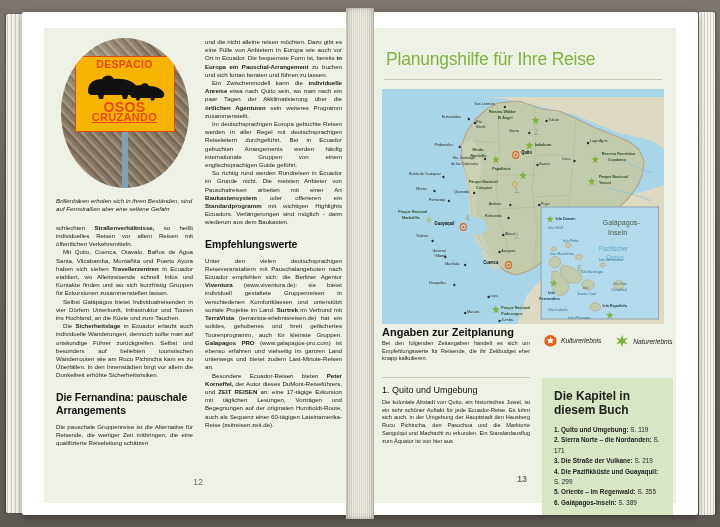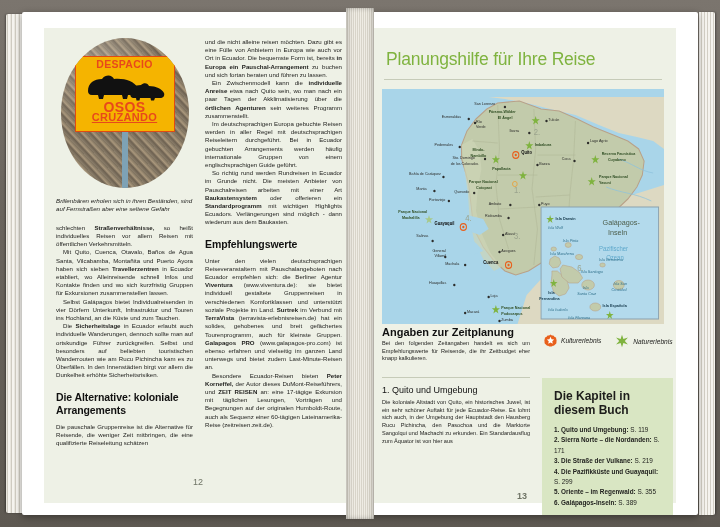--- a/index.html
+++ b/index.html
@@ -185,7 +185,7 @@
             <p>Die <b>Sicherheitslage</b> in Ecuador erlaubt auch individuelle Wanderungen, dennoch sollte man auf ortskundige Führer zurückgreifen. Selbst und besonders auf beliebten touristischen Wanderrouten wie am Rucu Pichincha kam es zu Überfällen. In den Innenstädten birgt vor allem die Dunkelheit erhöhte Sicherheitsrisiken.</p>
           </div>
 
-          <h2 class="head">Die Alternative: koloniale Arrangements</h2>
+          <h2 class="head">Die Fernandina: pauschale Arrangements</h2>
           <div class="body-col">
             <p>Die pauschale Gruppenreise ist die Alternative für Reisende, die weniger Zeit mitbringen, die eine qualifizierte Reiseleitung schätzen</p>
           </div>

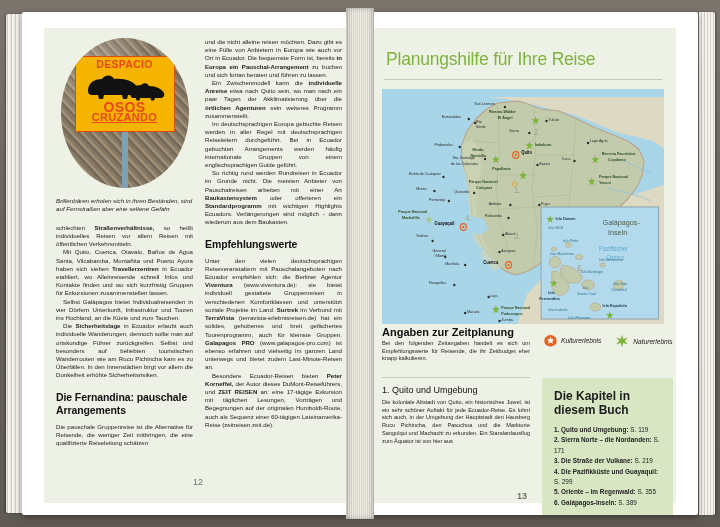--- a/index.html
+++ b/index.html
@@ -143,7 +143,7 @@
   .kapitel-list li b { font-weight:bold; }
 
   .folio-left  { position:absolute; left:0; right:0; bottom:16px;margin-top:40px; }
-  .folio-right { position:absolute; left:0; right:0; bottom:2px;font-weight:bold; }
+  .folio-right { position:absolute; left:0; right:0; bottom:19px;font-weight:bold; }
 </style>
 </head>
 <body>

